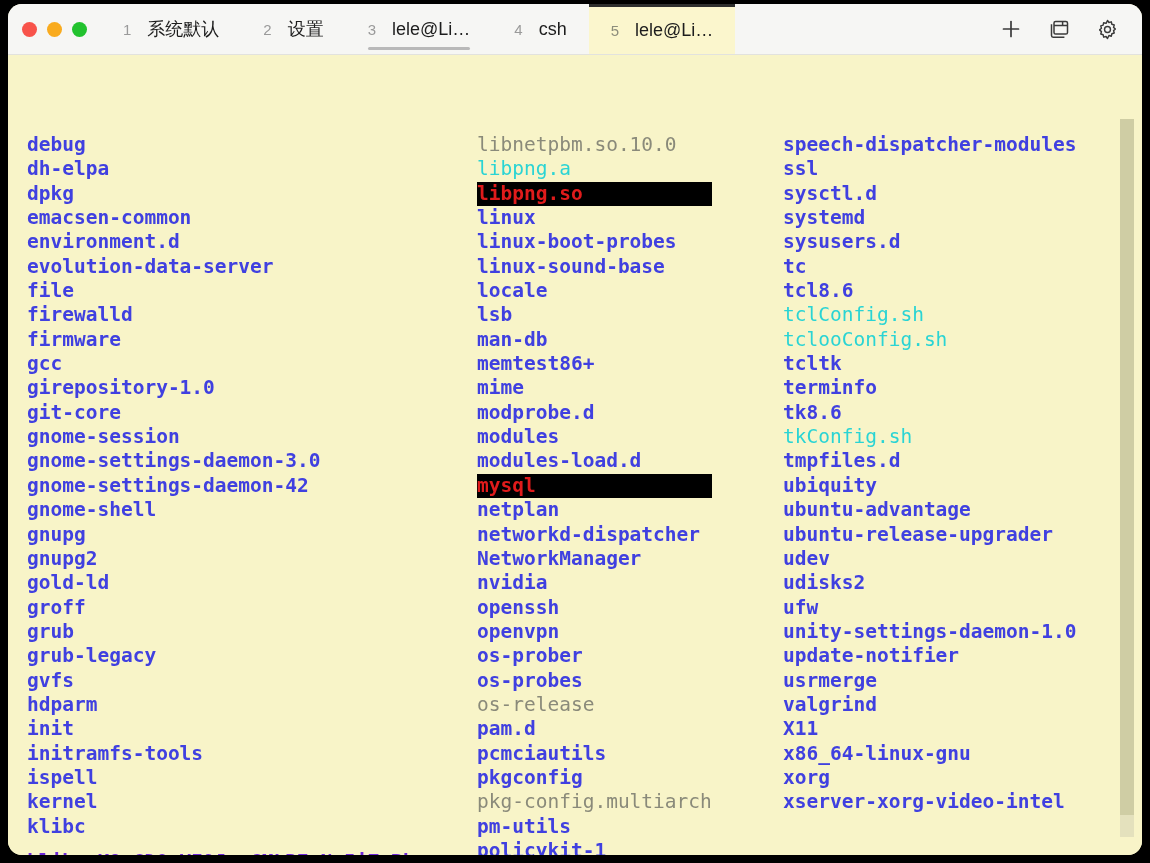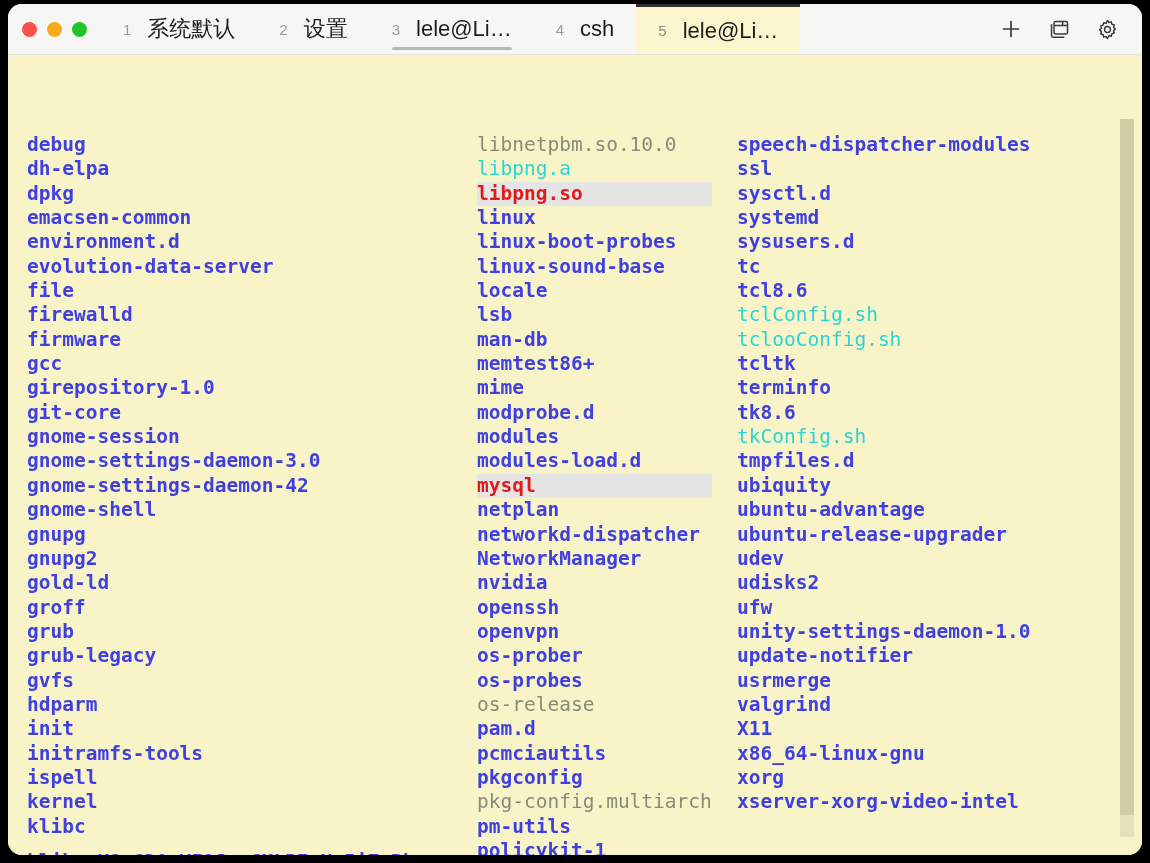--- a/index.html
+++ b/index.html
@@ -55,7 +55,7 @@
     color: #9a9a9a;
     font-weight: 400;
   }
-  .tab .tlabel { font-size: 22px; color: #1d1d1d; }
+  .tab .tlabel { font-size: 18px; color: #1d1d1d; }
   .tab.active {
     background: #fbf6cd;
     border-top: 3px solid #2e2e2e;

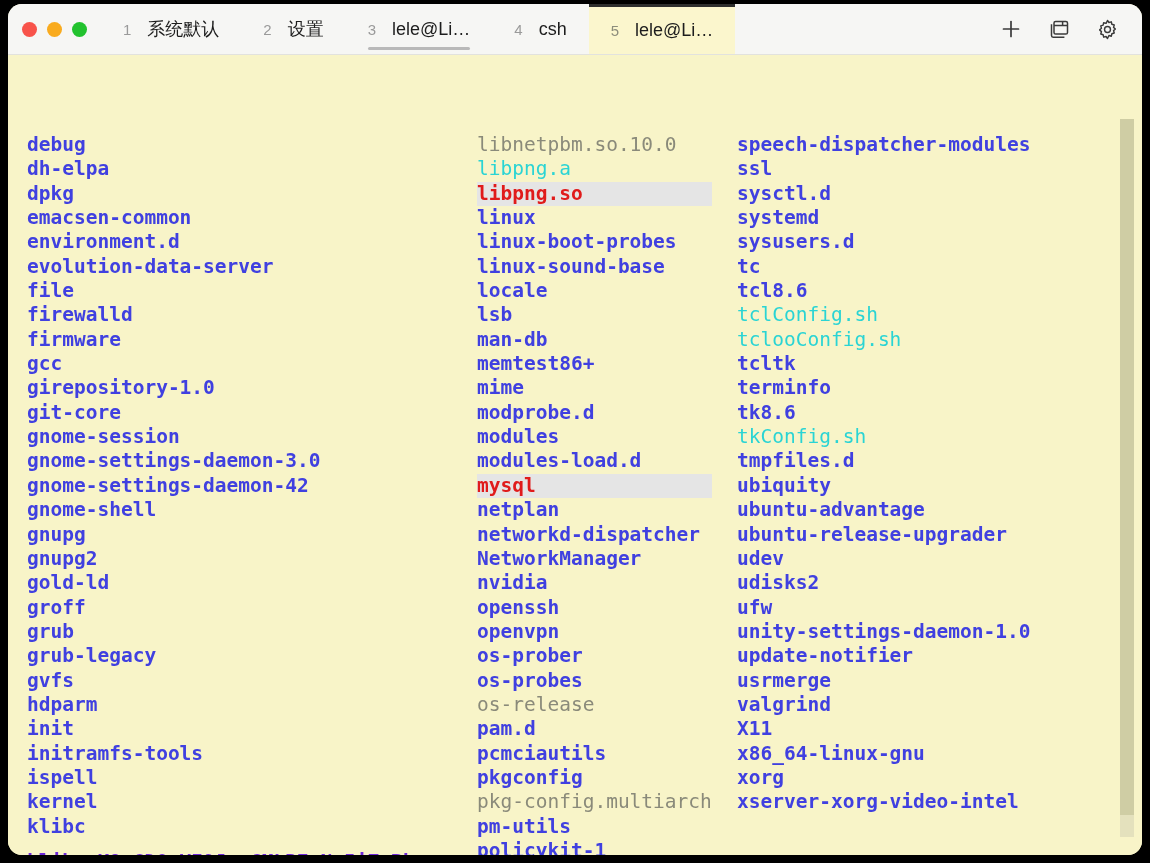--- a/index.html
+++ b/index.html
@@ -101,7 +101,7 @@
   }
   #col1 { left: 0px; }
   #col2 { left: 450px; }
-  #col3 { left: 710px; }
+  #col3 { left: 756px; }
 
   .ln {
     display: block;

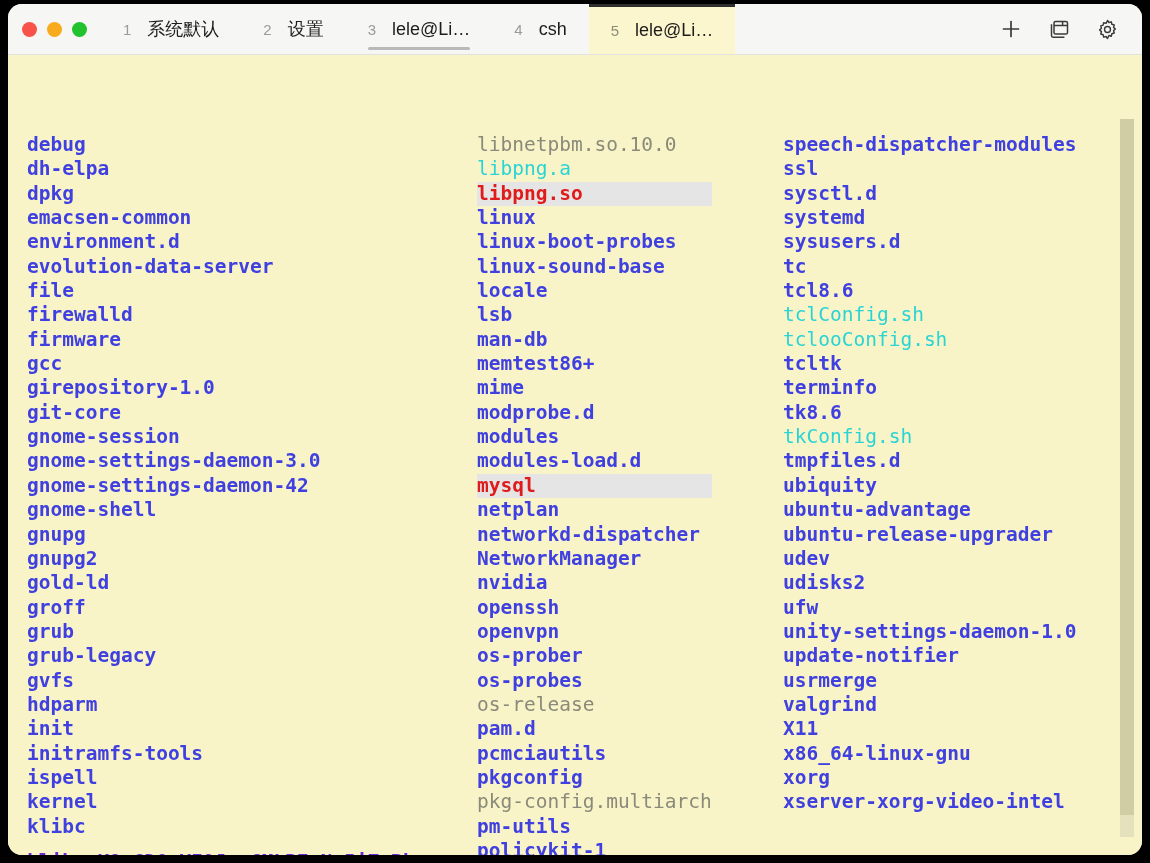--- a/index.html
+++ b/index.html
@@ -115,7 +115,7 @@
   .file { color: #8a8a7a; font-weight: normal; }
   .lnk  { color: #2ad4d4; font-weight: normal; }
   .exe  { color: #6d28d9; font-weight: bold; margin-top: 11px; }
-  .orph { color: #e01b1b; font-weight: bold; background: #e5e5e5; }
+  .orph { color: #e01b1b; font-weight: bold; background: #000000; }
 
   
   #scrollbar {

